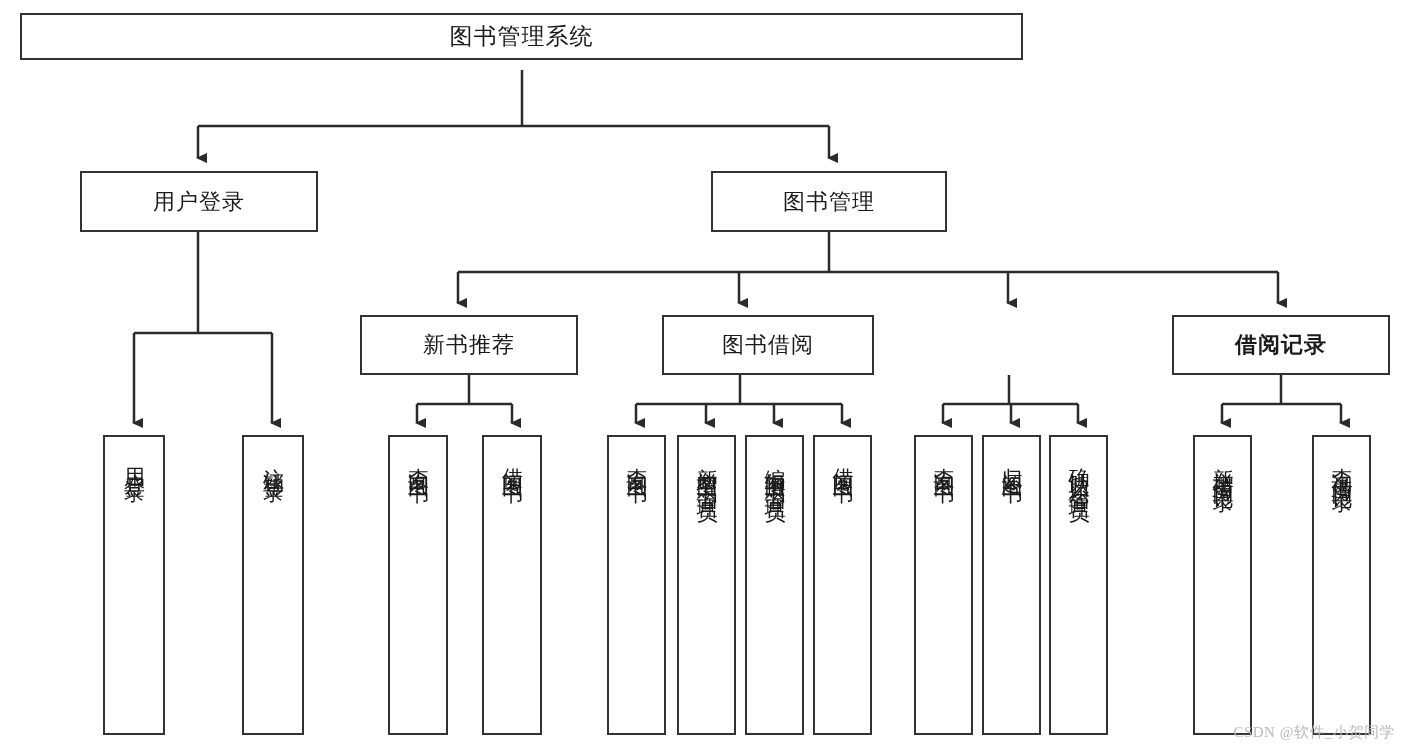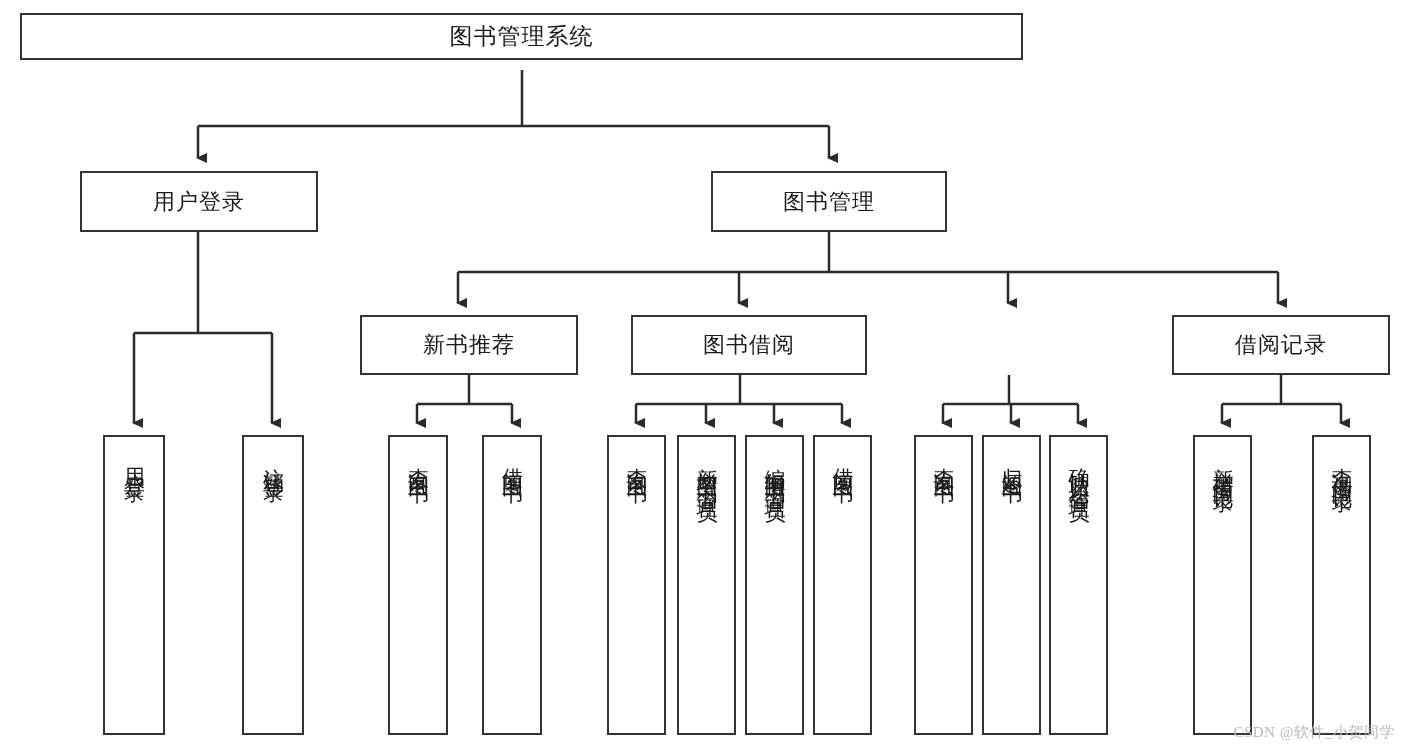--- a/index.html
+++ b/index.html
@@ -140,7 +140,7 @@
     <span class="label">图书管理</span>
   </div>
 
-  <div class="node horiz" style="left:631px; top:315px; width:236px; height:60px;">
+  <div class="node horiz" style="left:662px; top:315px; width:212px; height:60px;">
     <span class="label">图书借阅</span>
   </div>
 

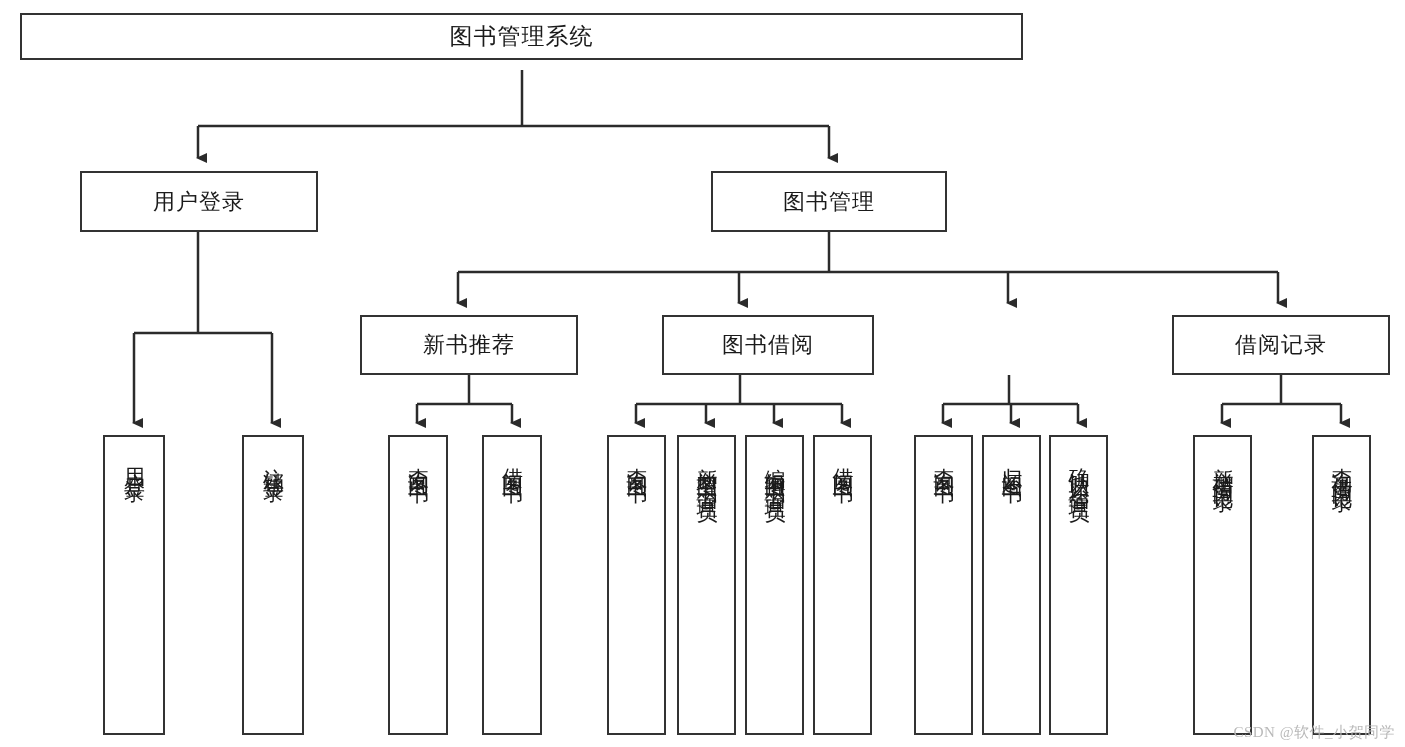--- a/index.html
+++ b/index.html
@@ -145,7 +145,7 @@
   </div>
 
 
-  <div class="node horiz" style="left:1172px; top:315px; width:218px; height:60px;">
+  <div class="node horiz" style="left:1172px; top:315px; width:218px; height:60px;font-weight:bold;">
     <span class="label">借阅记录</span>
   </div>
 

